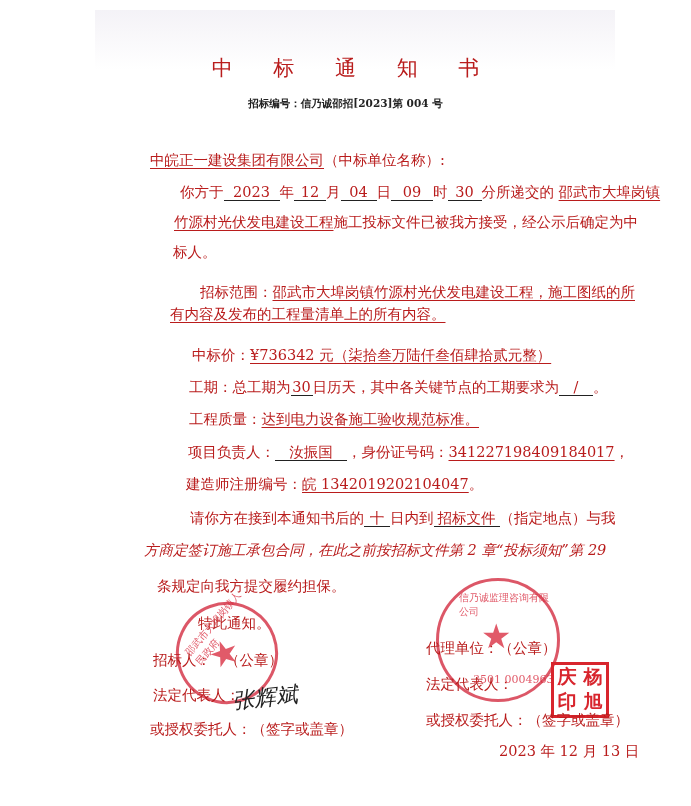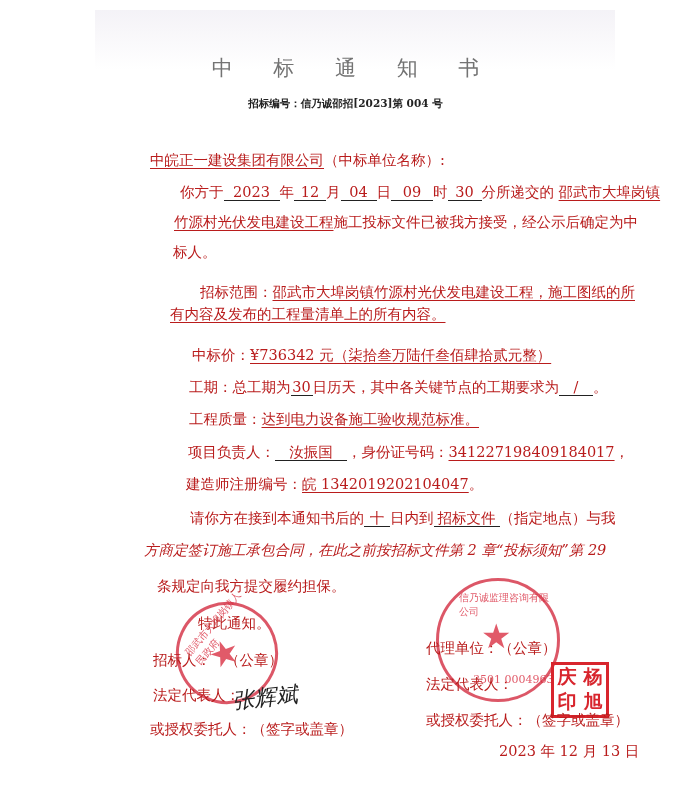--- a/index.html
+++ b/index.html
@@ -17,7 +17,7 @@
   }
   .title {
     position: absolute; top: 54px; left: 0; width: 691px; text-align: center;
-    font-size: 21px; letter-spacing: 17px; text-indent: 17px; font-weight: normal; color: #737373;
+    font-size: 21px; letter-spacing: 17px; text-indent: 17px; font-weight: normal; color: #b91c1c;
   }
   .bidno {
     position: absolute; top: 97px; left: 0; width: 691px; text-align: center;

